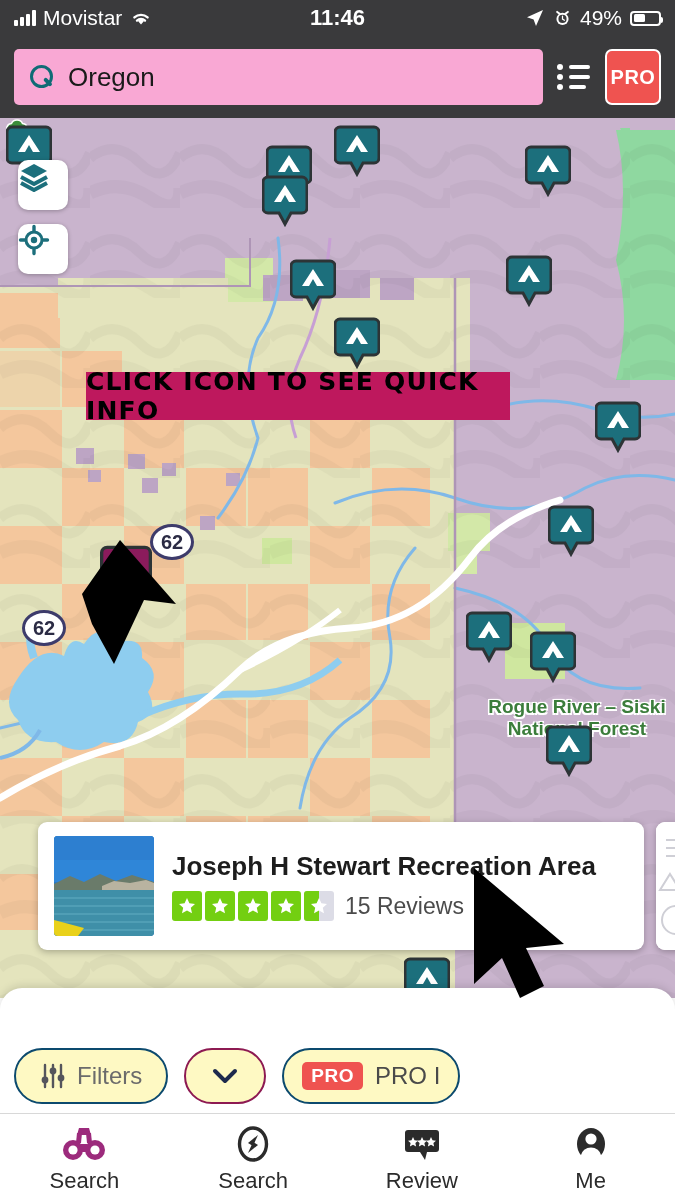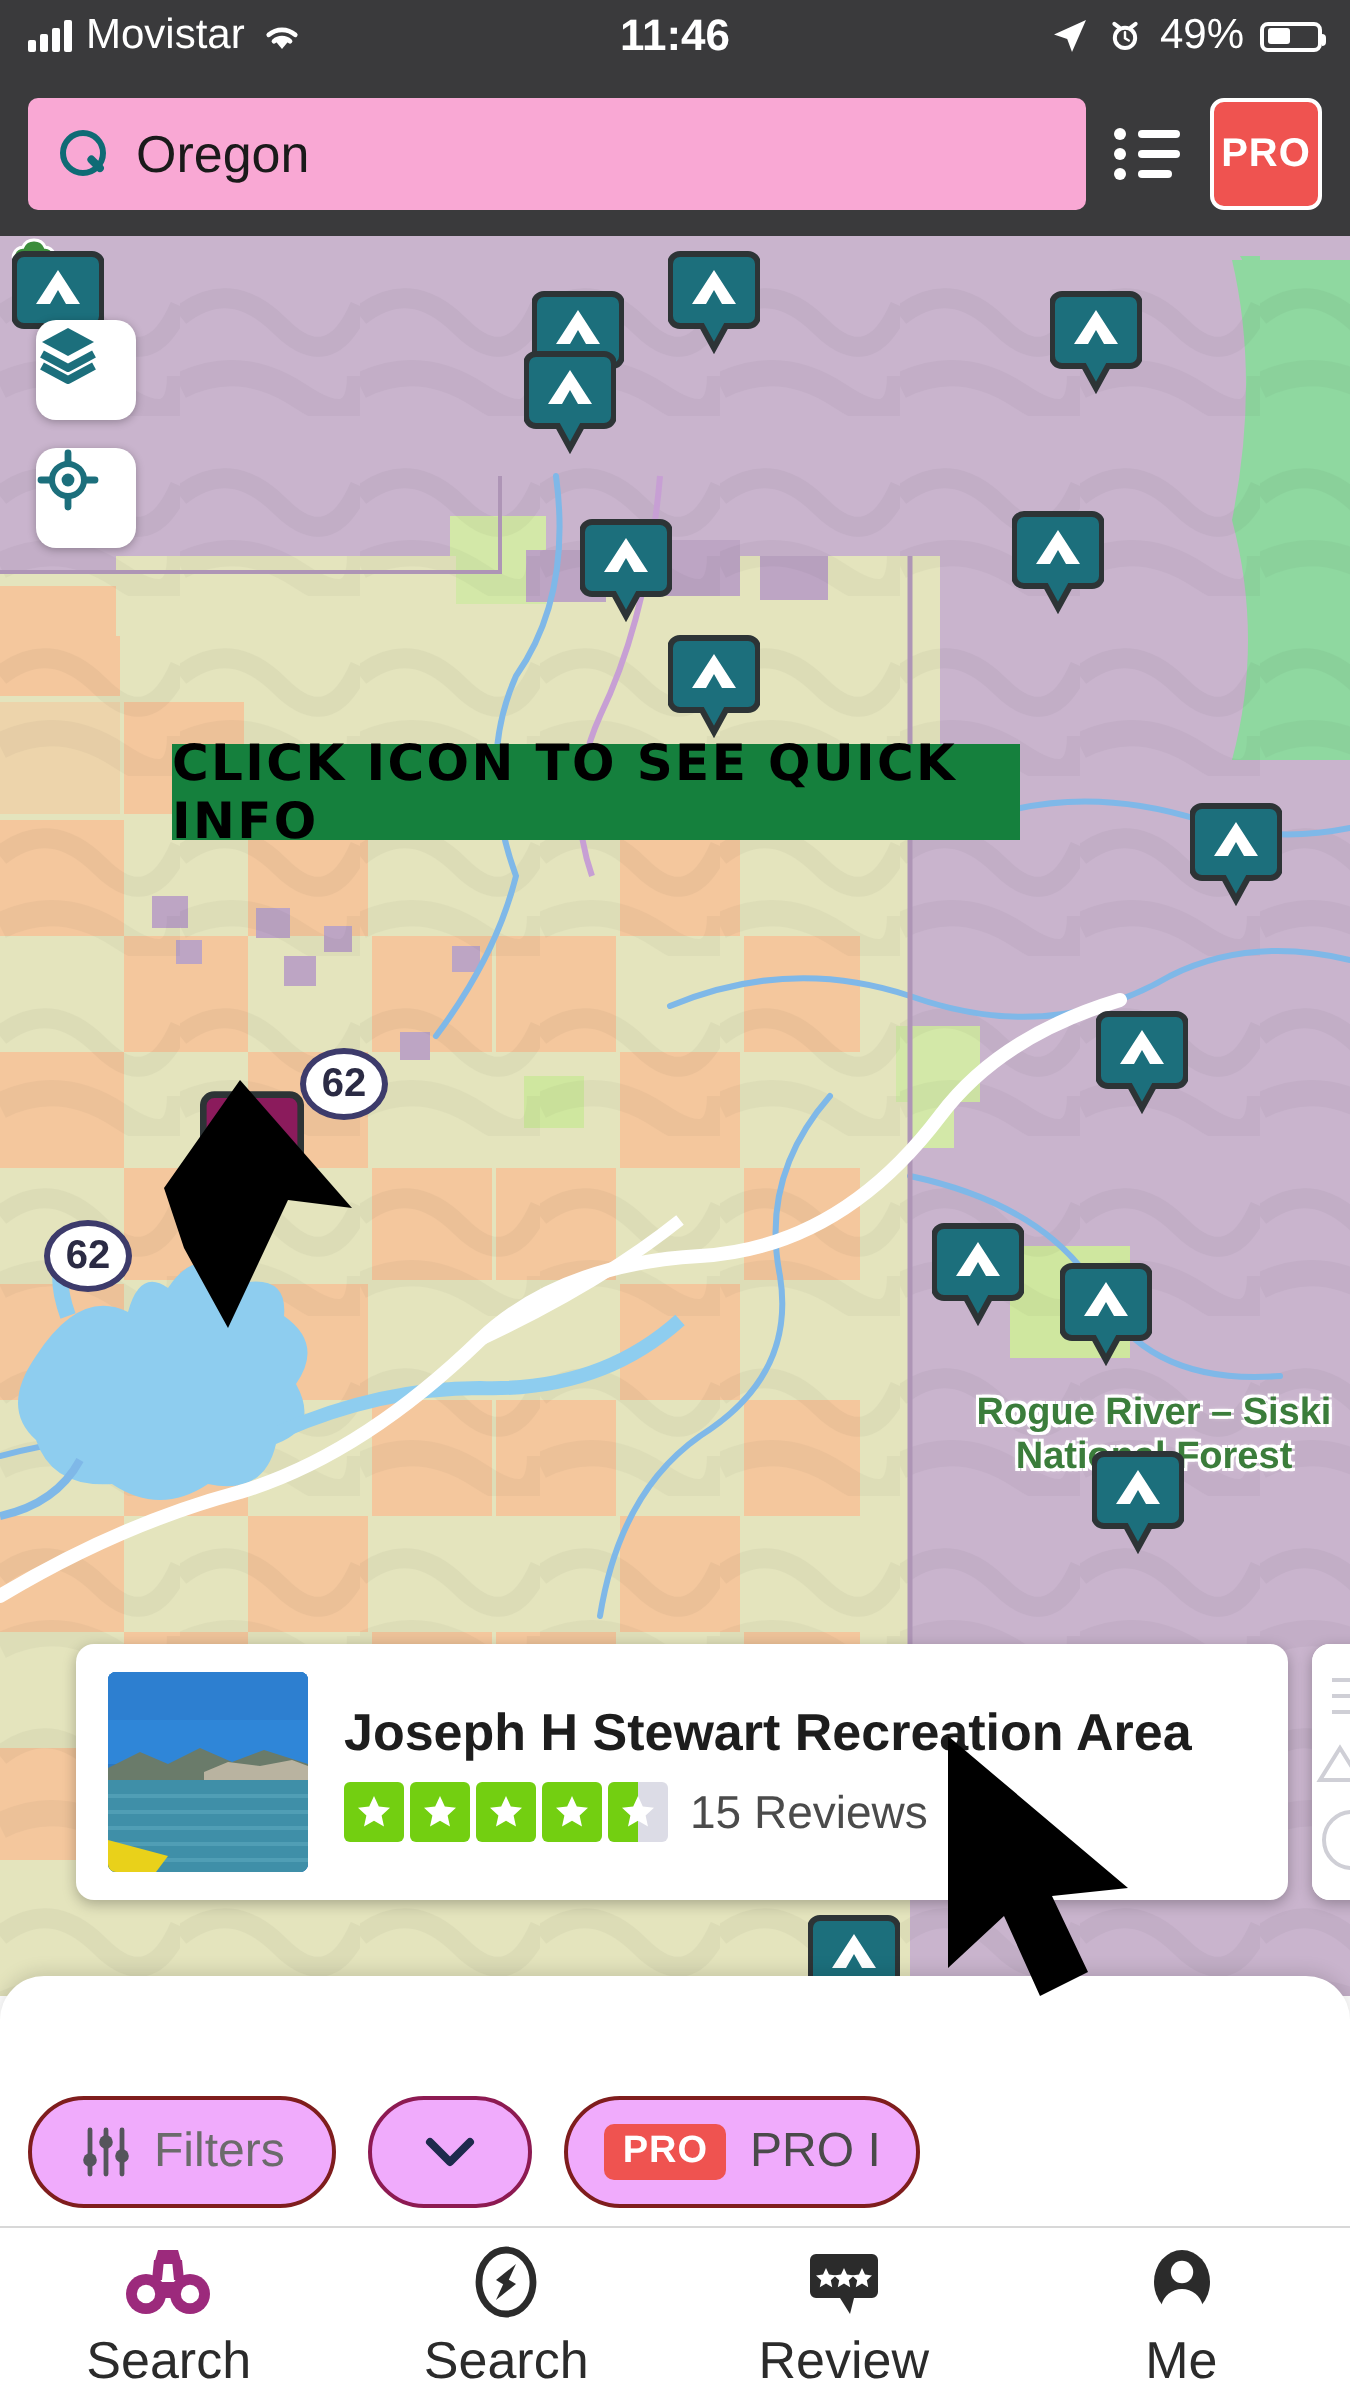--- a/index.html
+++ b/index.html
@@ -102,7 +102,7 @@
 
   
   .callout{
-    position:absolute;background:#15803d;z-index:30;
+    position:absolute;background:#be185d;z-index:30;
     font-size:25px;font-weight:700;letter-spacing:1.2px;color:#000;
     display:flex;align-items:center;justify-content:center;
     font-family:"DejaVu Sans", sans-serif;

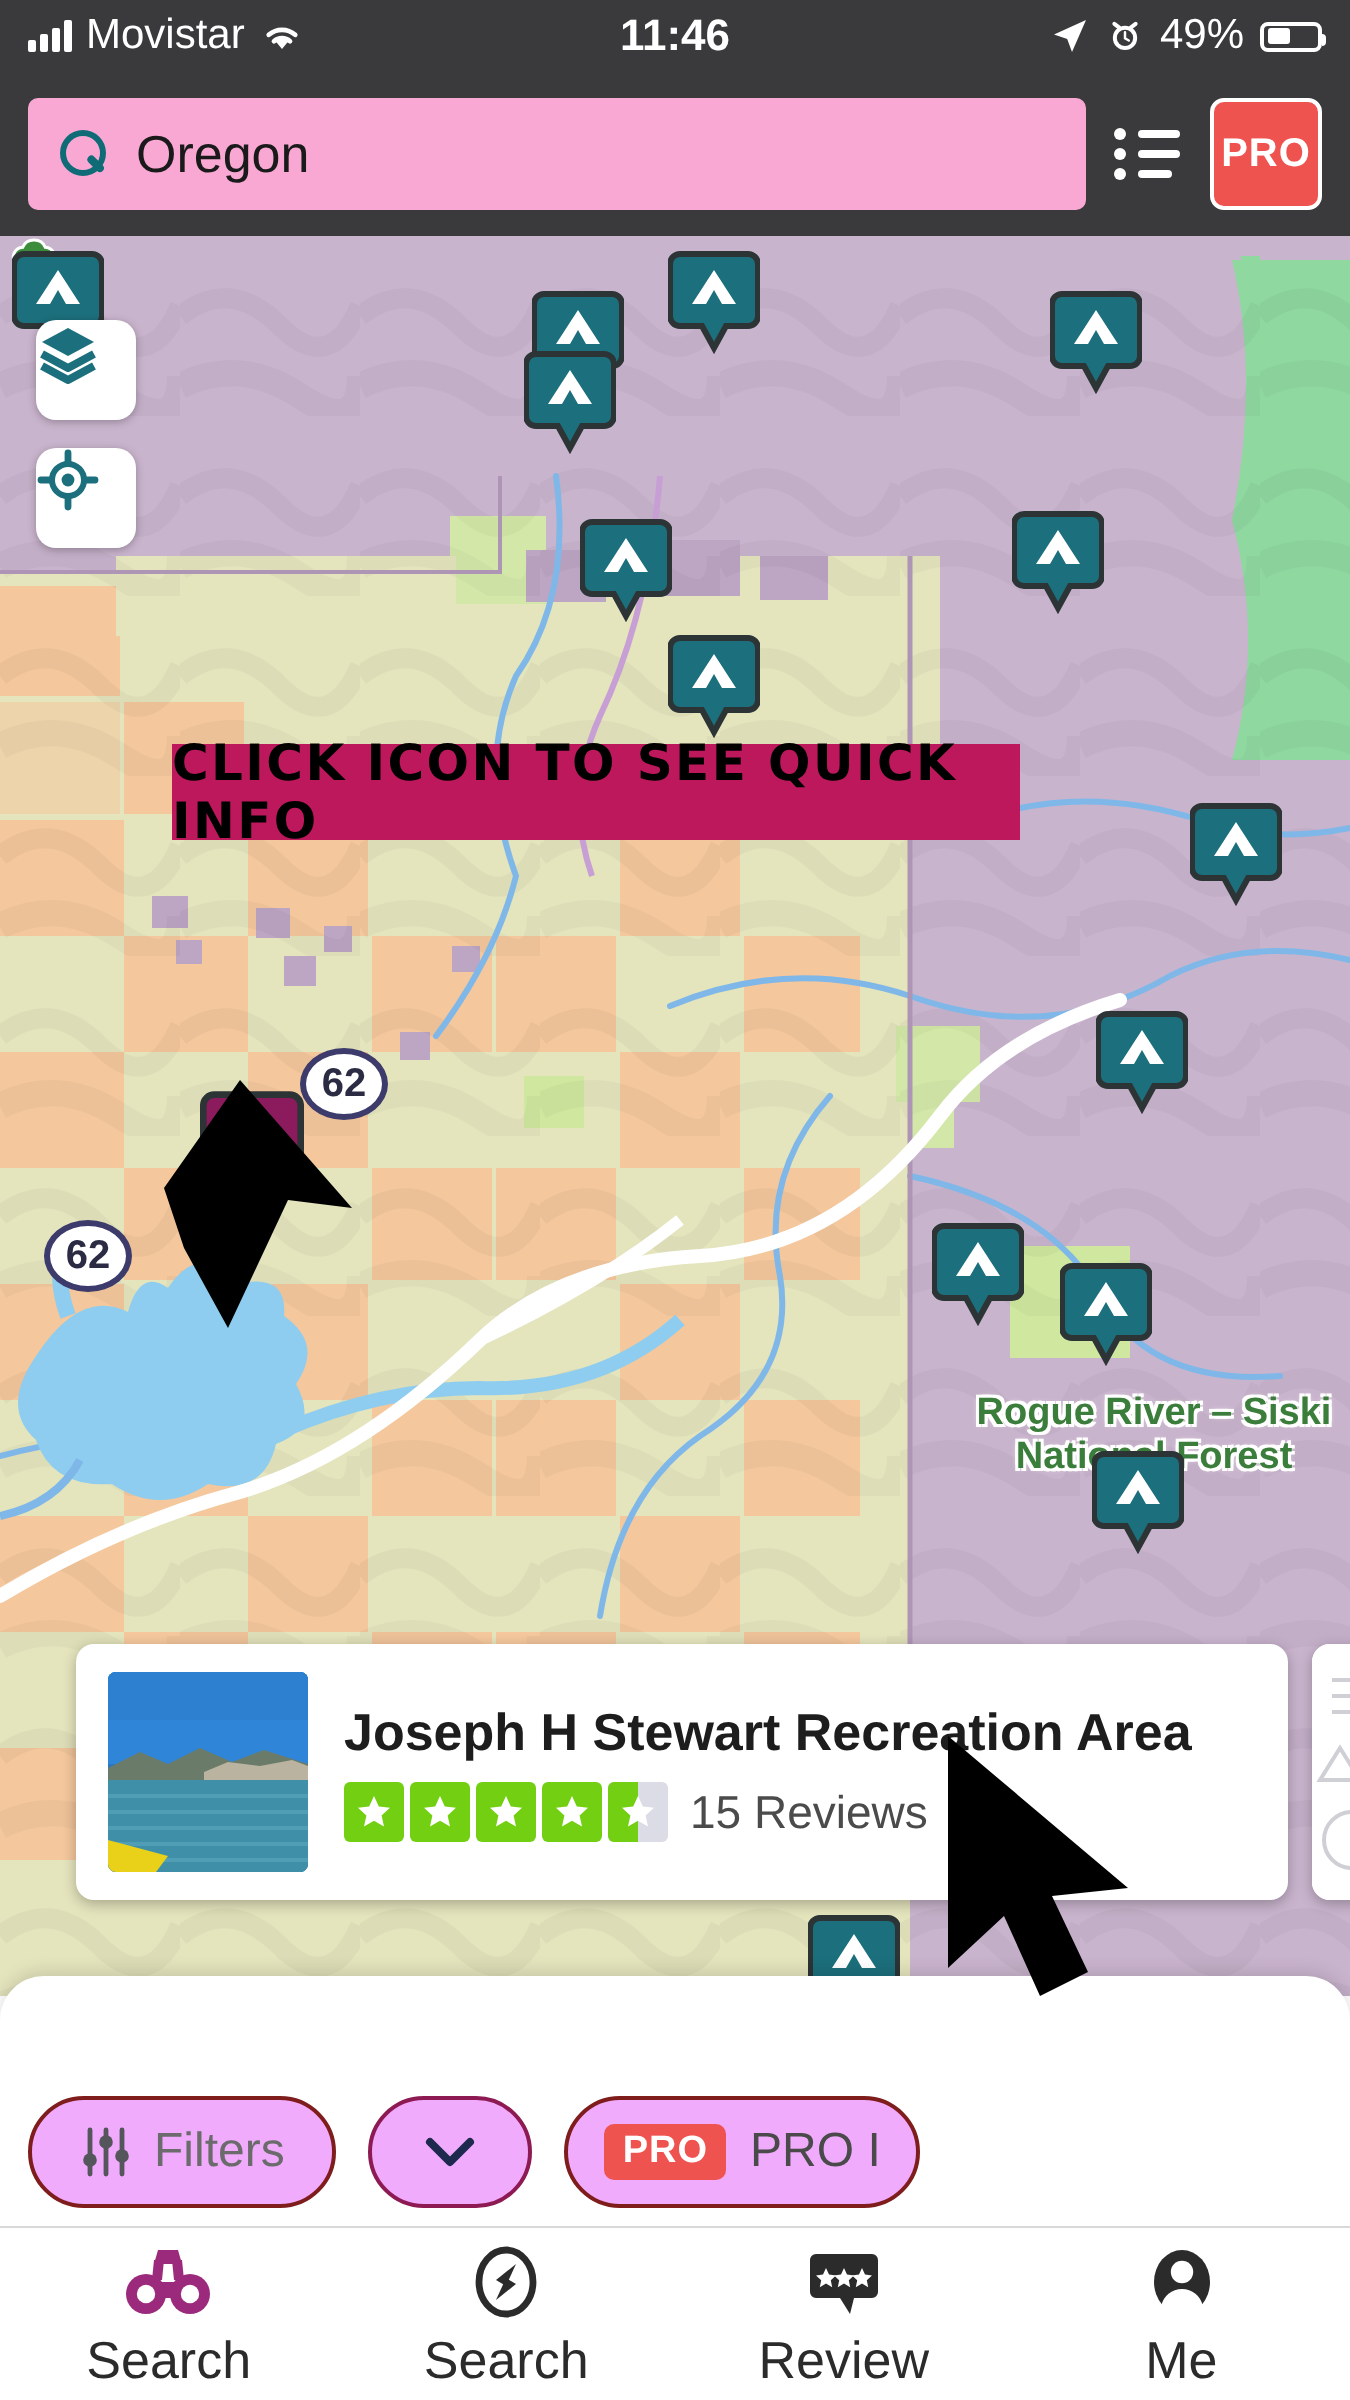--- a/index.html
+++ b/index.html
@@ -145,7 +145,7 @@
     display:flex;align-items:center;gap:16px;padding-left:14px;
   }
   .chip{
-    height:56px;border:2px solid #7f1d1d;border-radius:28px;background:#f0abfc;
+    height:56px;border:2px solid #0c4a6e;border-radius:28px;background:#fef9c3;
     display:flex;align-items:center;gap:11px;padding:0 24px;flex:none;cursor:pointer;margin-top:24px;
   }
   .chip-label{font-size:24px;color:#6b6b6b;}

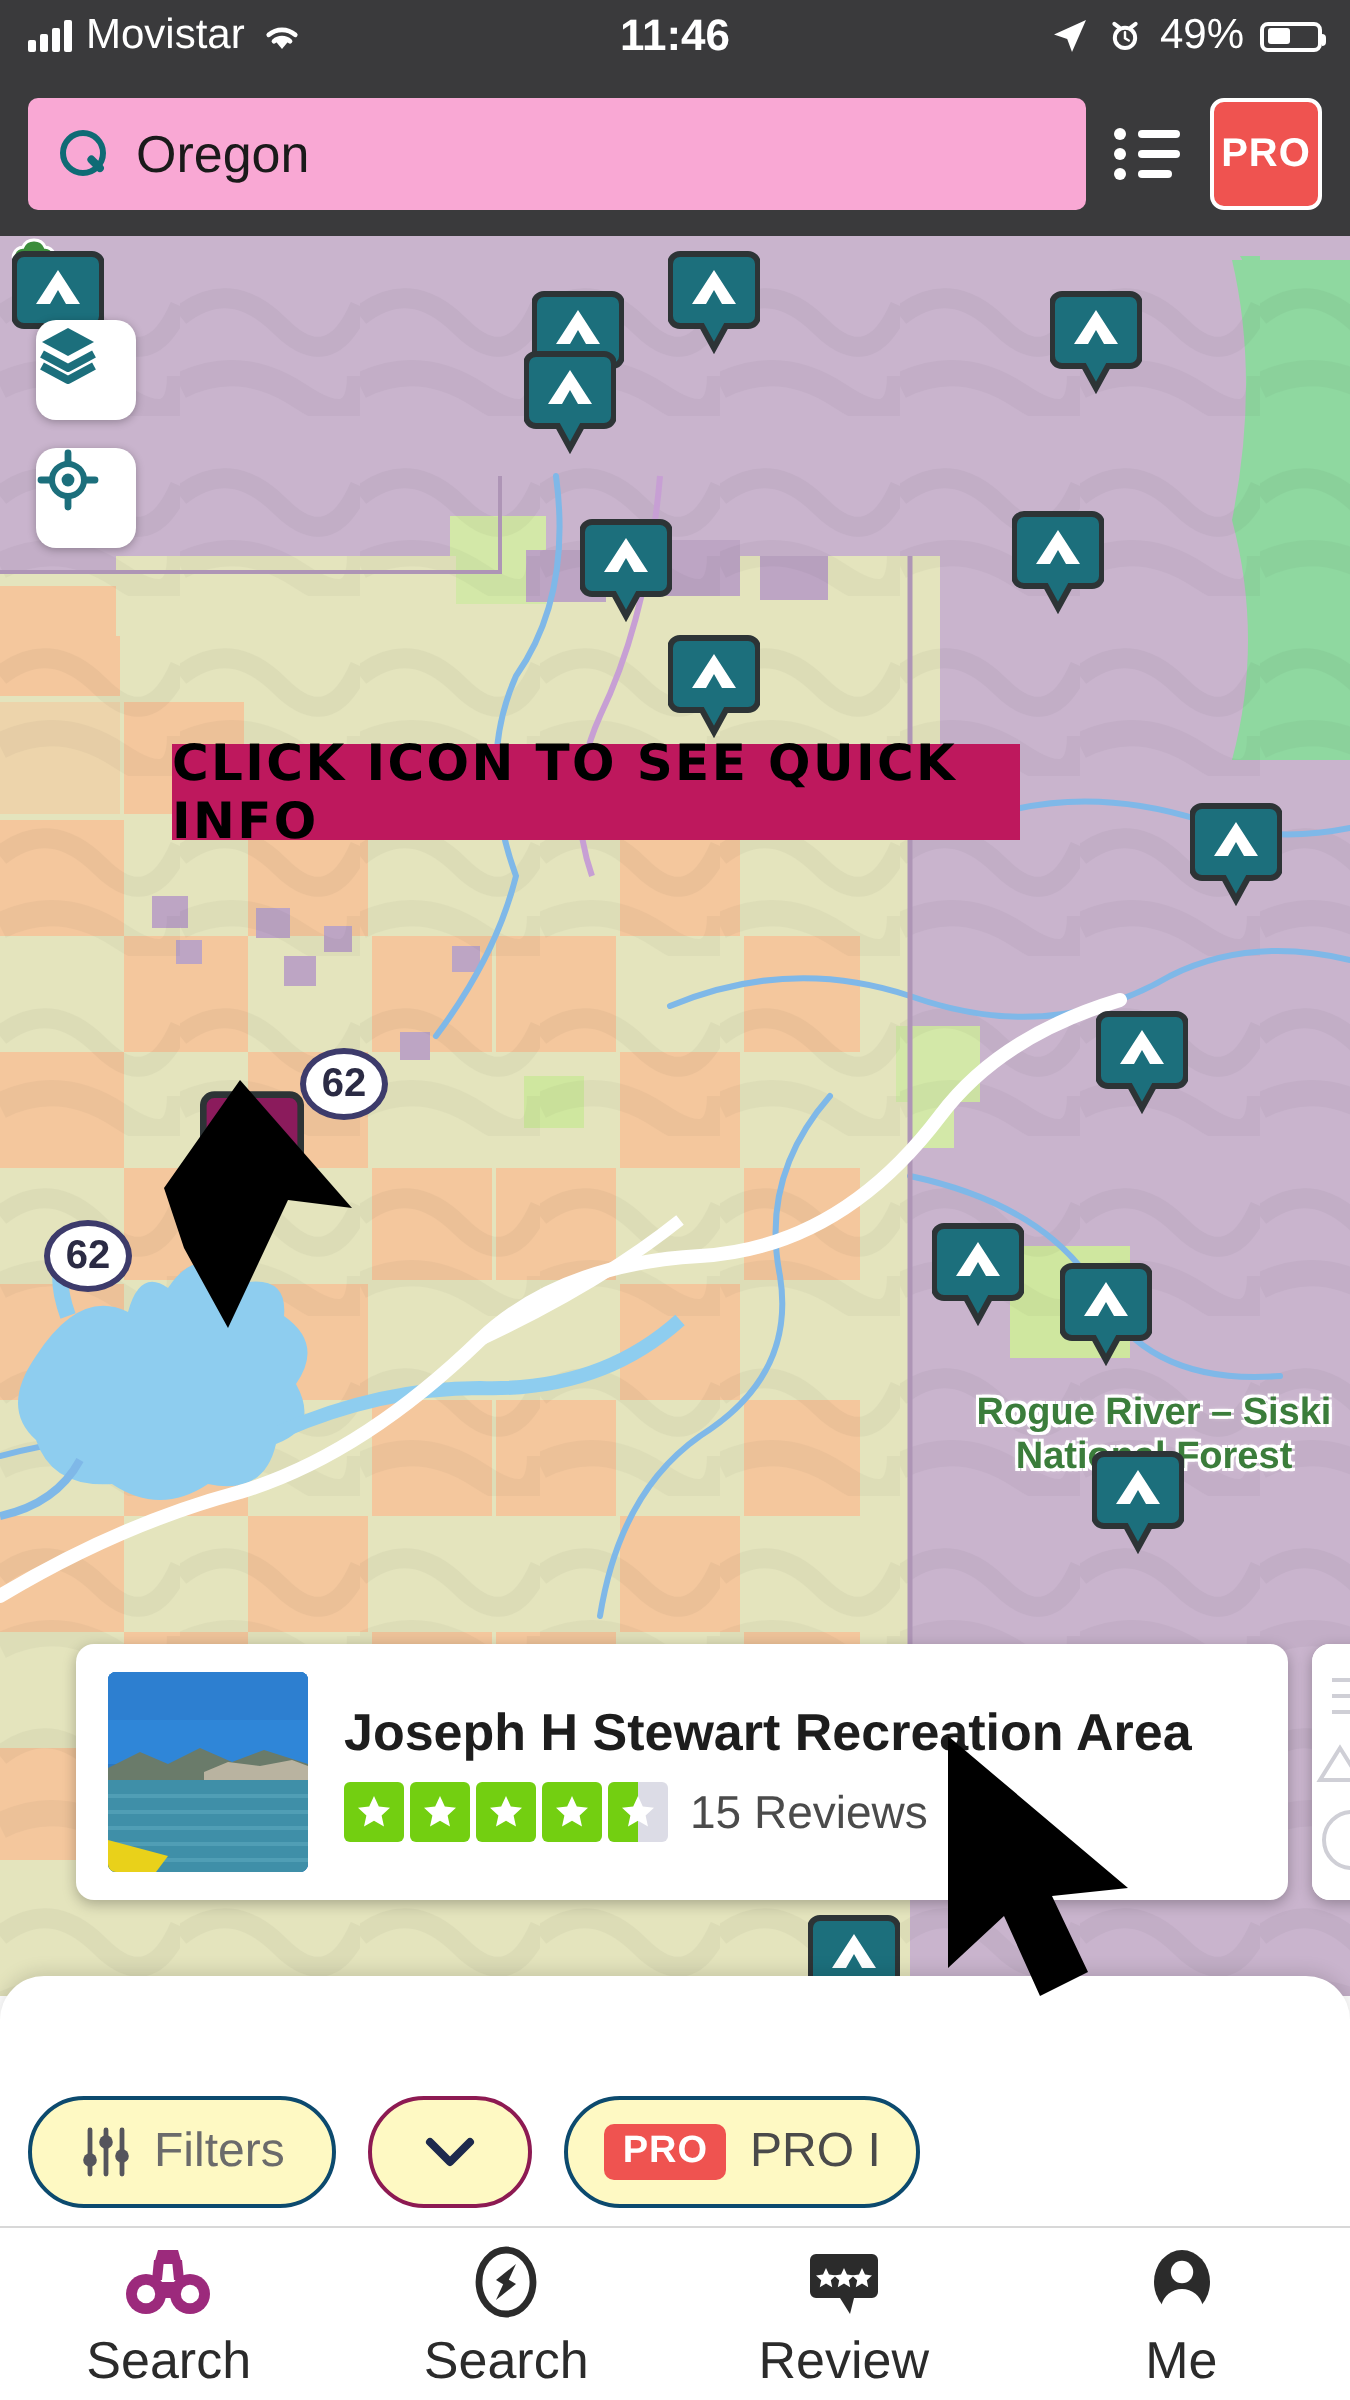--- a/index.html
+++ b/index.html
@@ -163,7 +163,7 @@
   }
   .tab{flex:1;display:flex;flex-direction:column;align-items:center;
        justify-content:center;gap:5px;cursor:pointer;padding-top:4px;}
-  .tablabel{font-size:26px;color:#2b2b2b;}
+  .tablabel{font-size:22px;color:#2b2b2b;}
   .tab.active .tablabel{color:#2b2b2b;}
 </style>
 </head>

